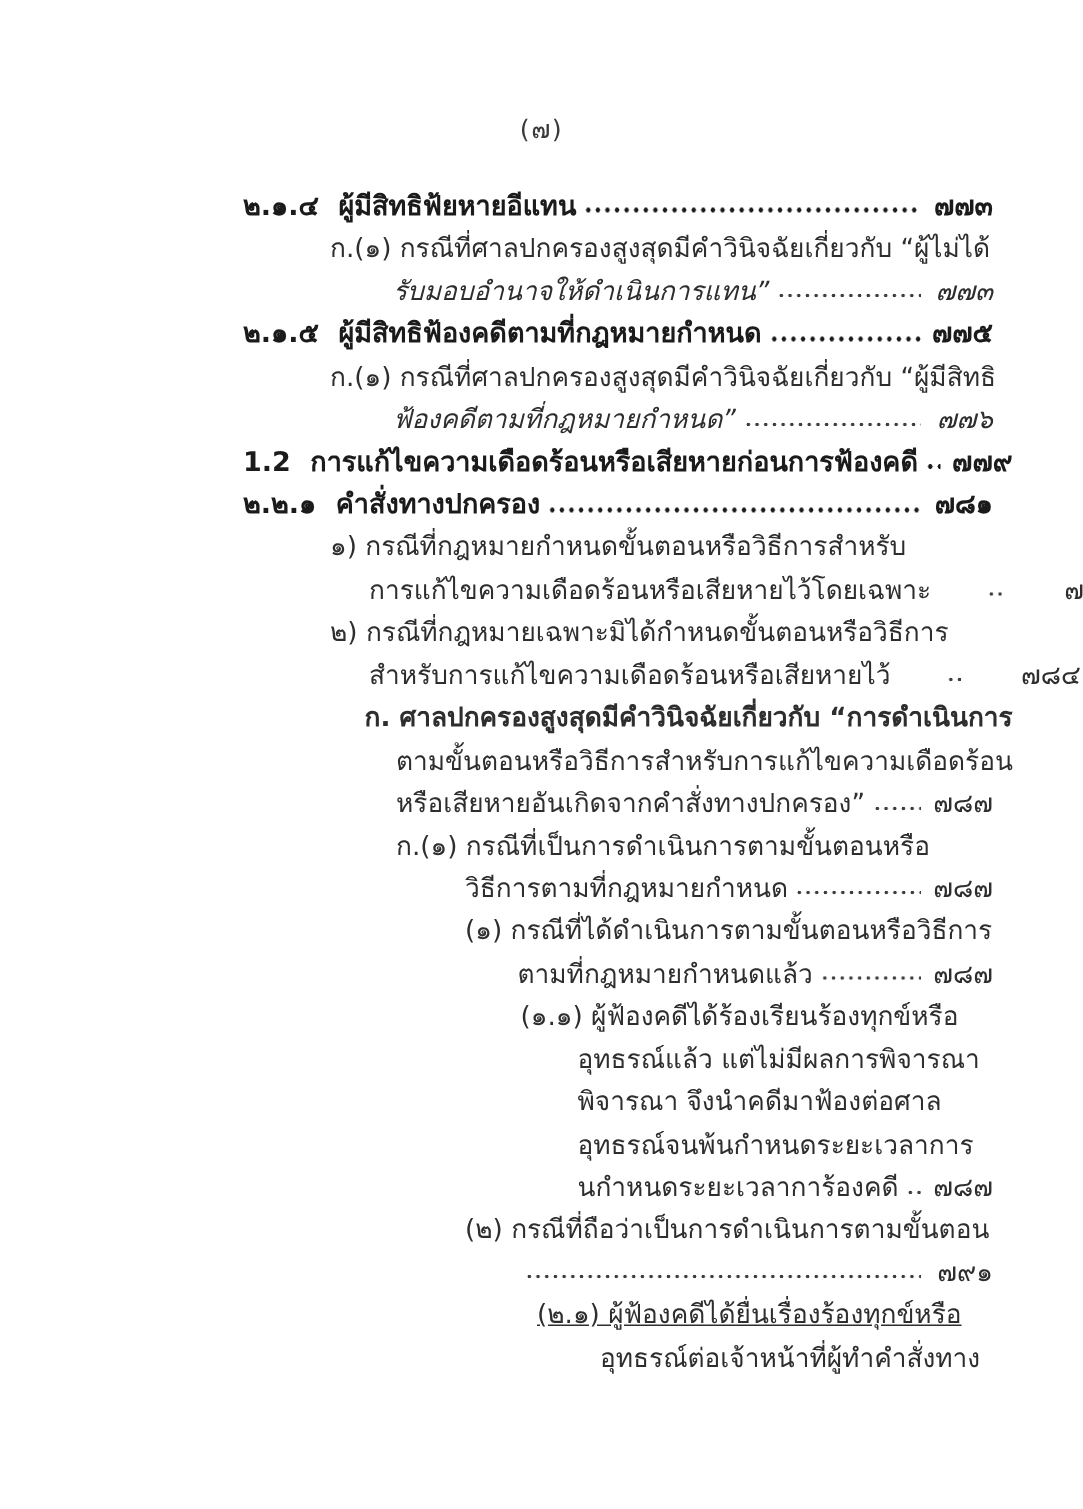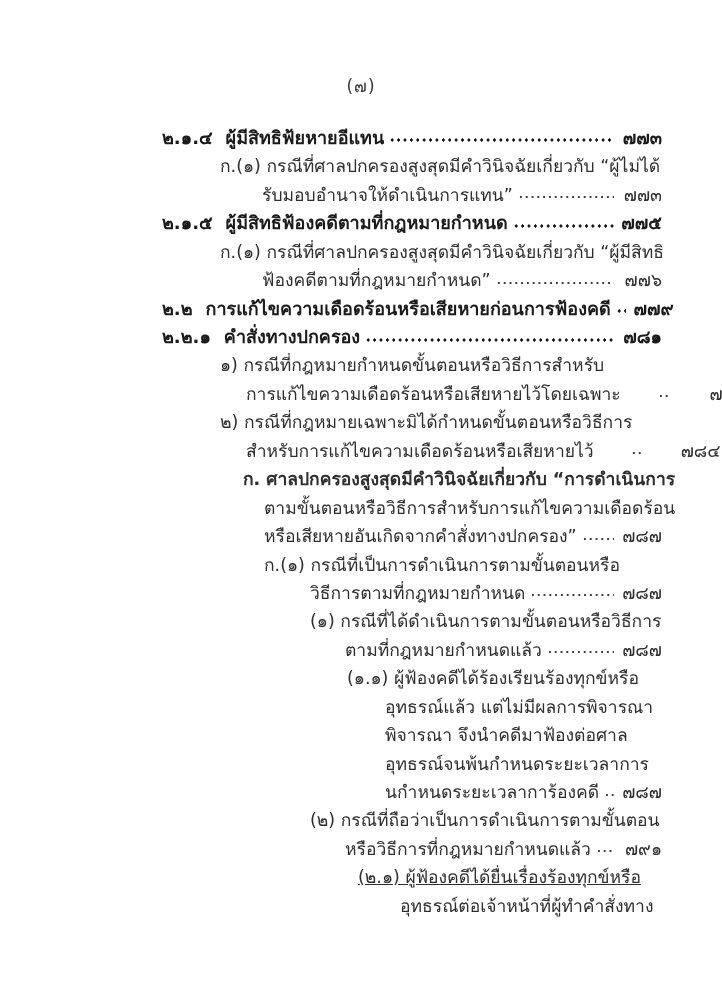--- a/index.html
+++ b/index.html
@@ -52,7 +52,7 @@
   
   .ind-l0   { margin-left: 162px; }
   .ind-l1   { margin-left: 220px; }
-  .ind-l1c  { margin-left: 262px; }
+  .ind-l1c  { margin-left: 262px; font-style: italic; }
   .ind-l1d  { margin-left: 246px; gap: 32px; }
   .ind-l2   { margin-left: 243px; font-weight: bold; }
   .ind-l2c  { margin-left: 264px; }

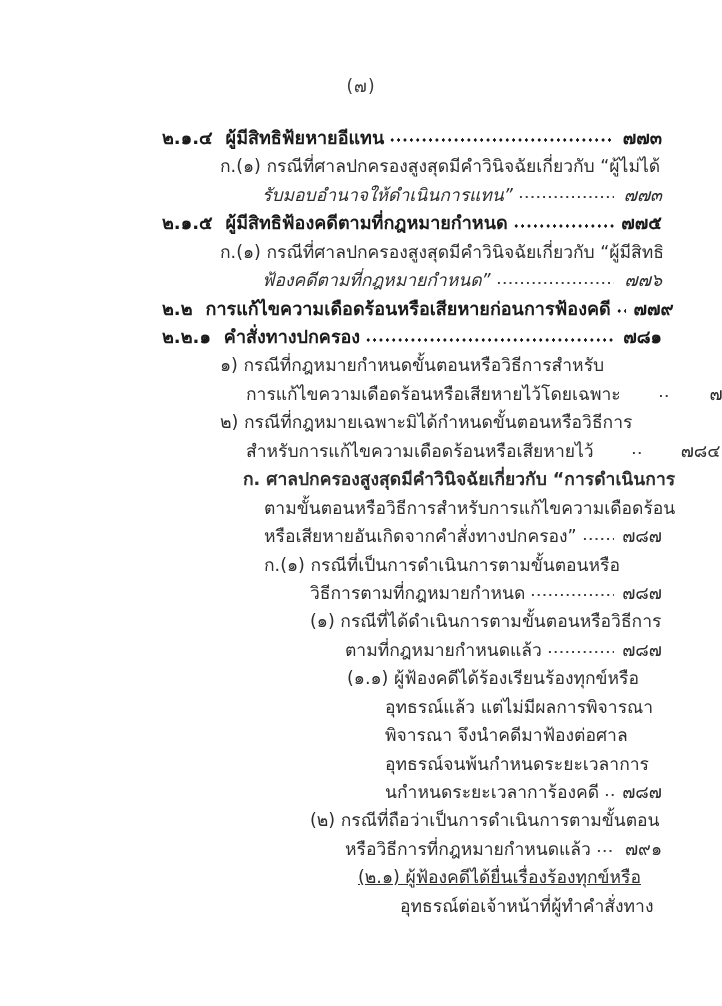--- a/index.html
+++ b/index.html
@@ -107,7 +107,7 @@
     <span class="pagenum">๗๗๖</span>
   </div>
       <div class="row ind-l0 bold">
-    <span class="num">๒.๒</span>
+    <span class="num">1.2</span>
     <span class="txt">การแก้ไขความเดือดร้อนหรือเสียหายก่อนการฟ้องคดี</span>
     <span class="leader"></span>
     <span class="pagenum">๗๗๙</span>

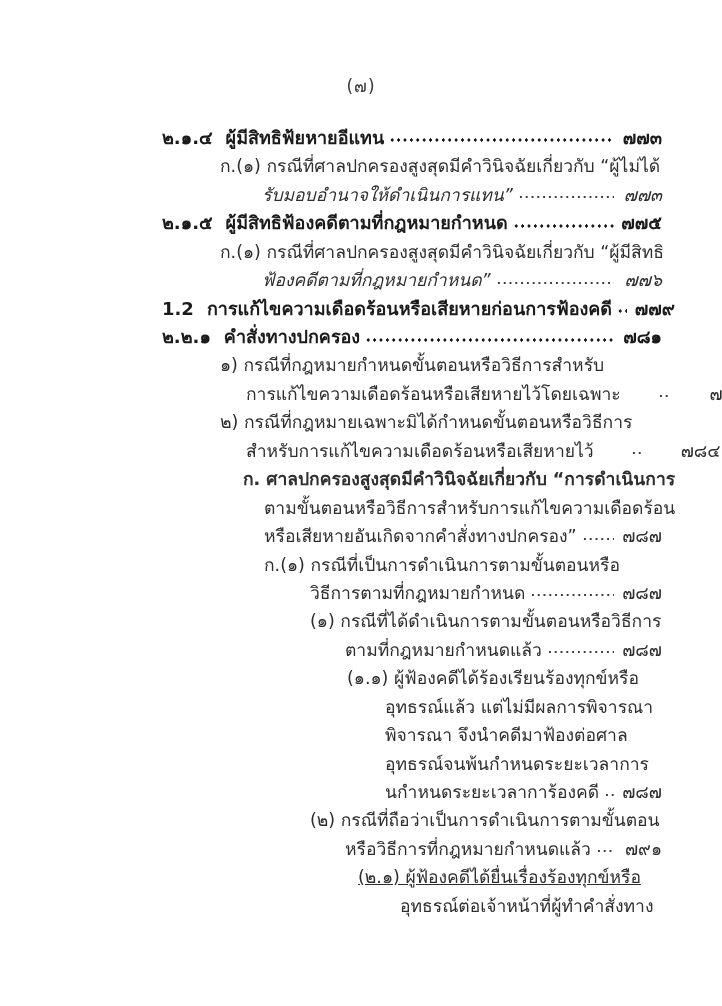--- a/index.html
+++ b/index.html
@@ -211,7 +211,6 @@
   </div>
       <div class="row ind-l4c">
 
-    <span class="txt">หรือวิธีการที่กฎหมายกำหนดแล้ว</span>
     <span class="leader"></span>
     <span class="pagenum">๗๙๑</span>
   </div>

